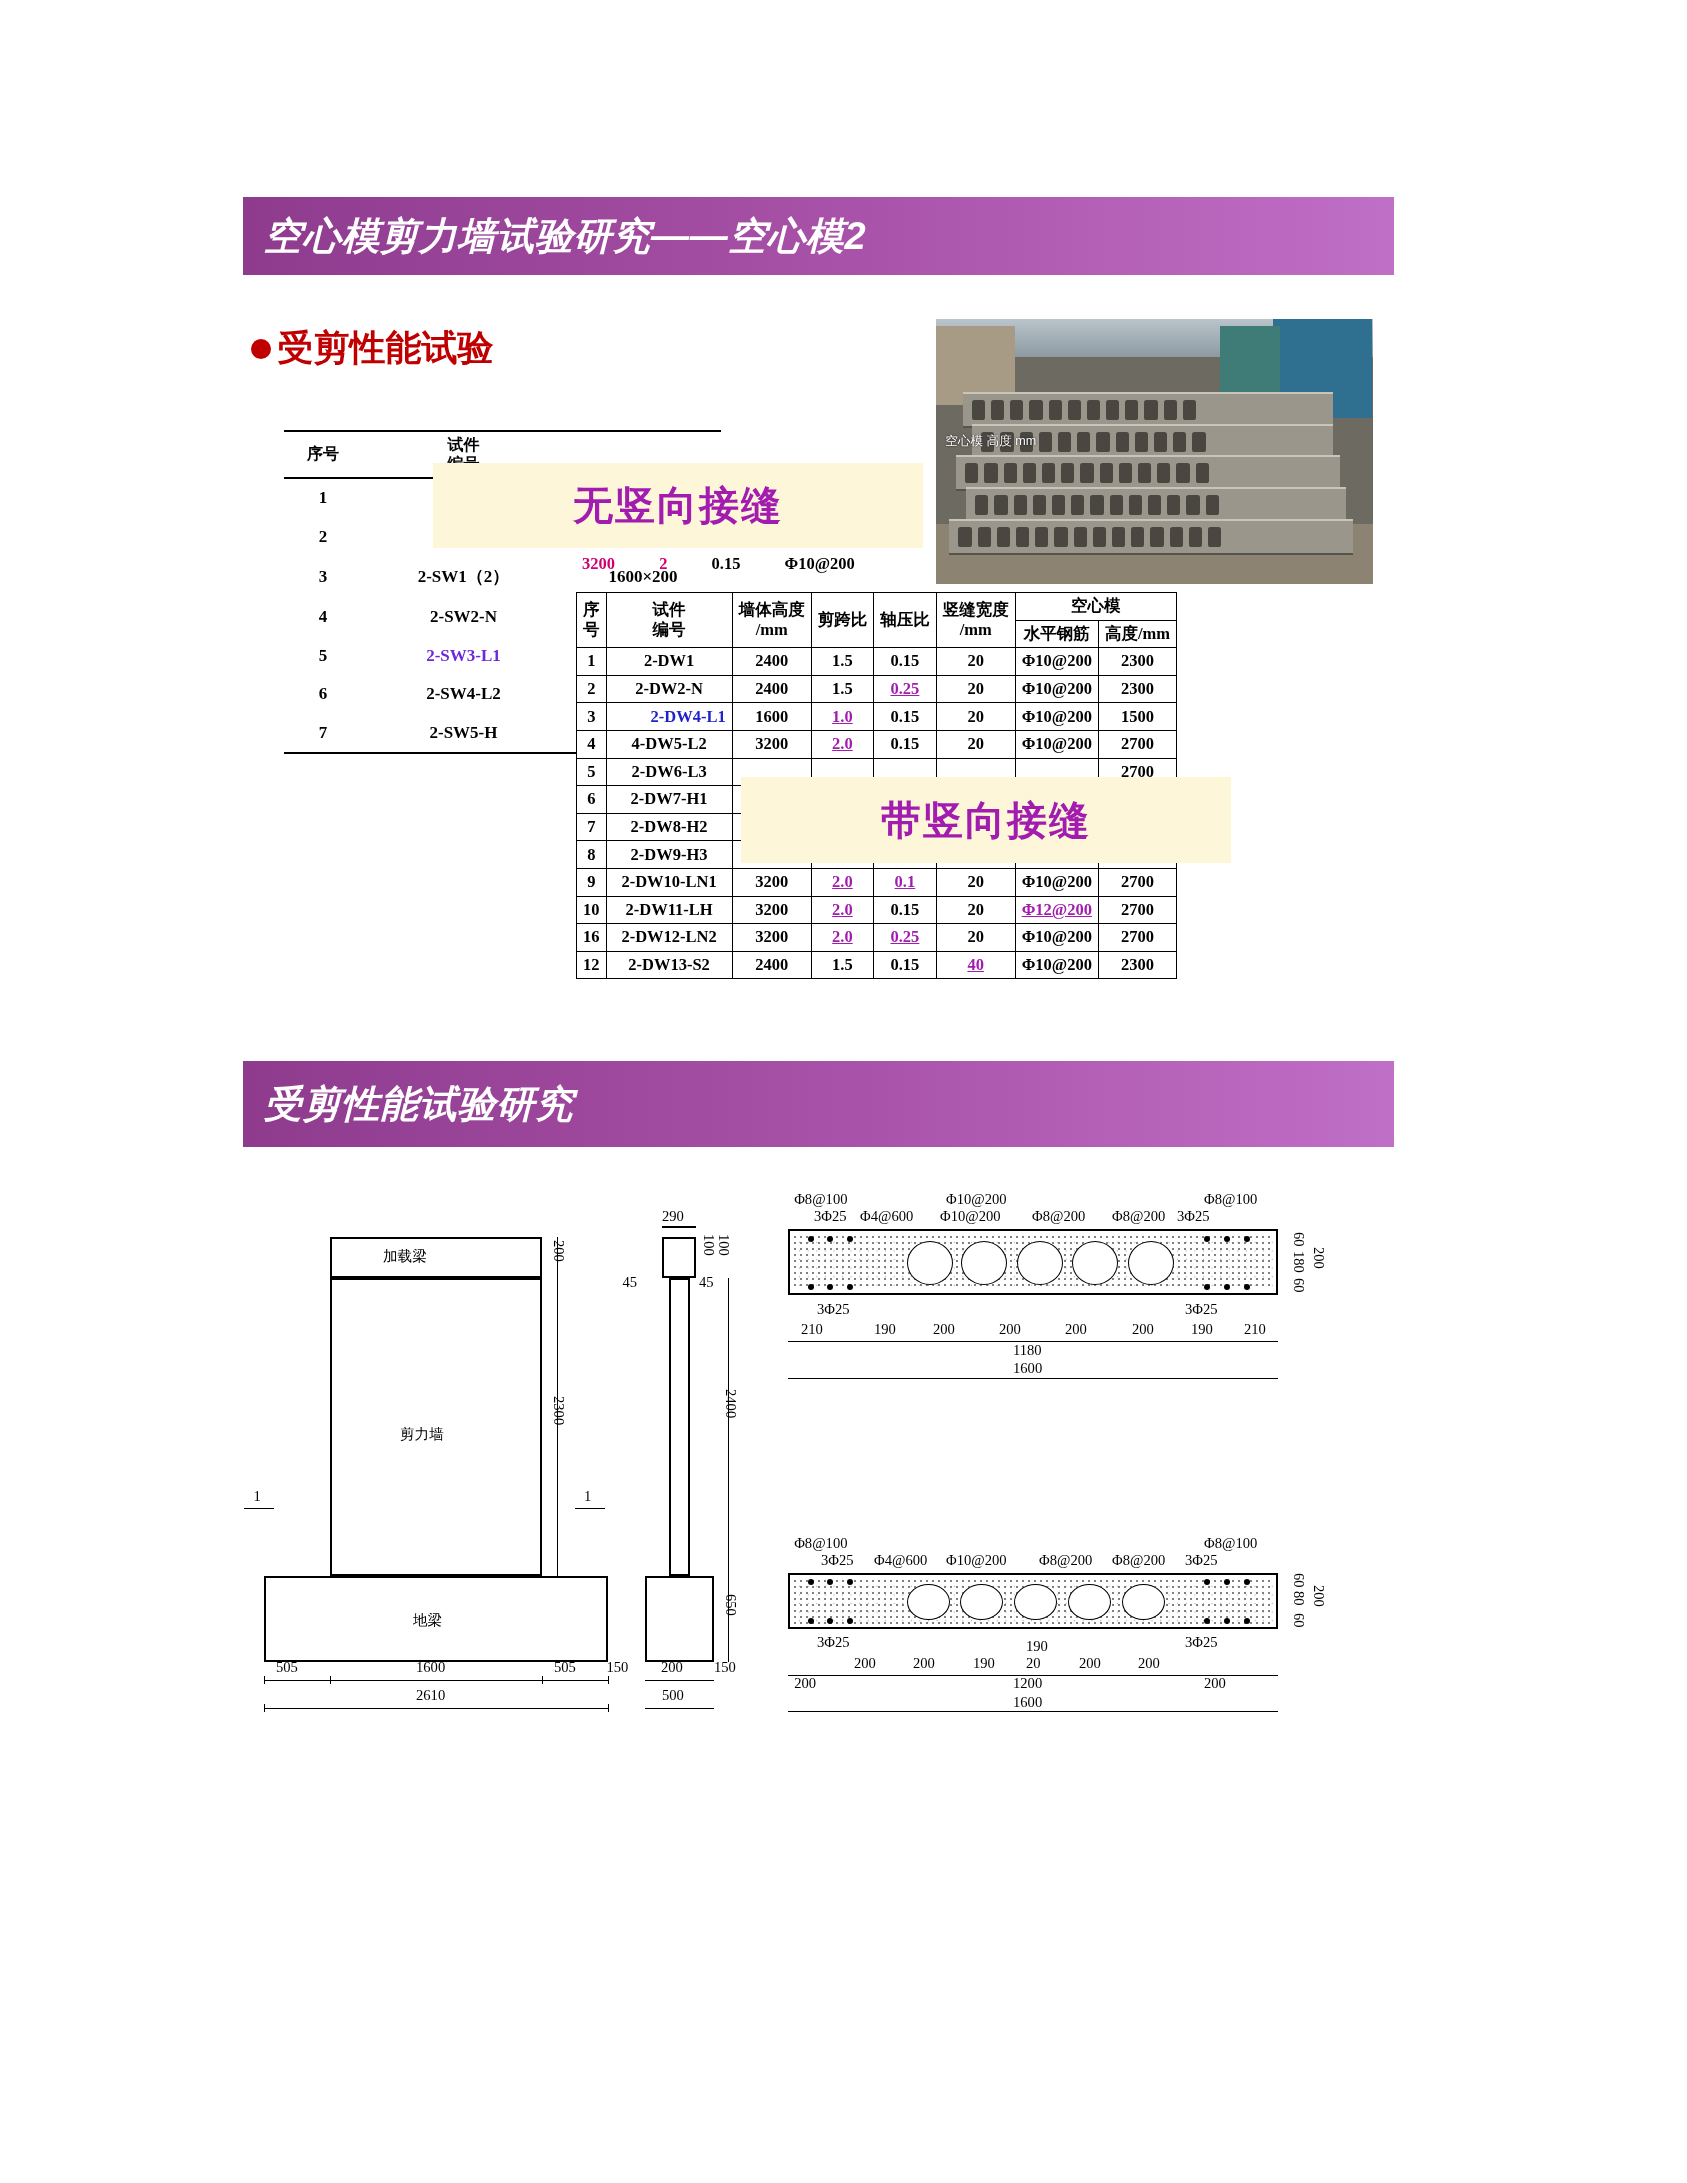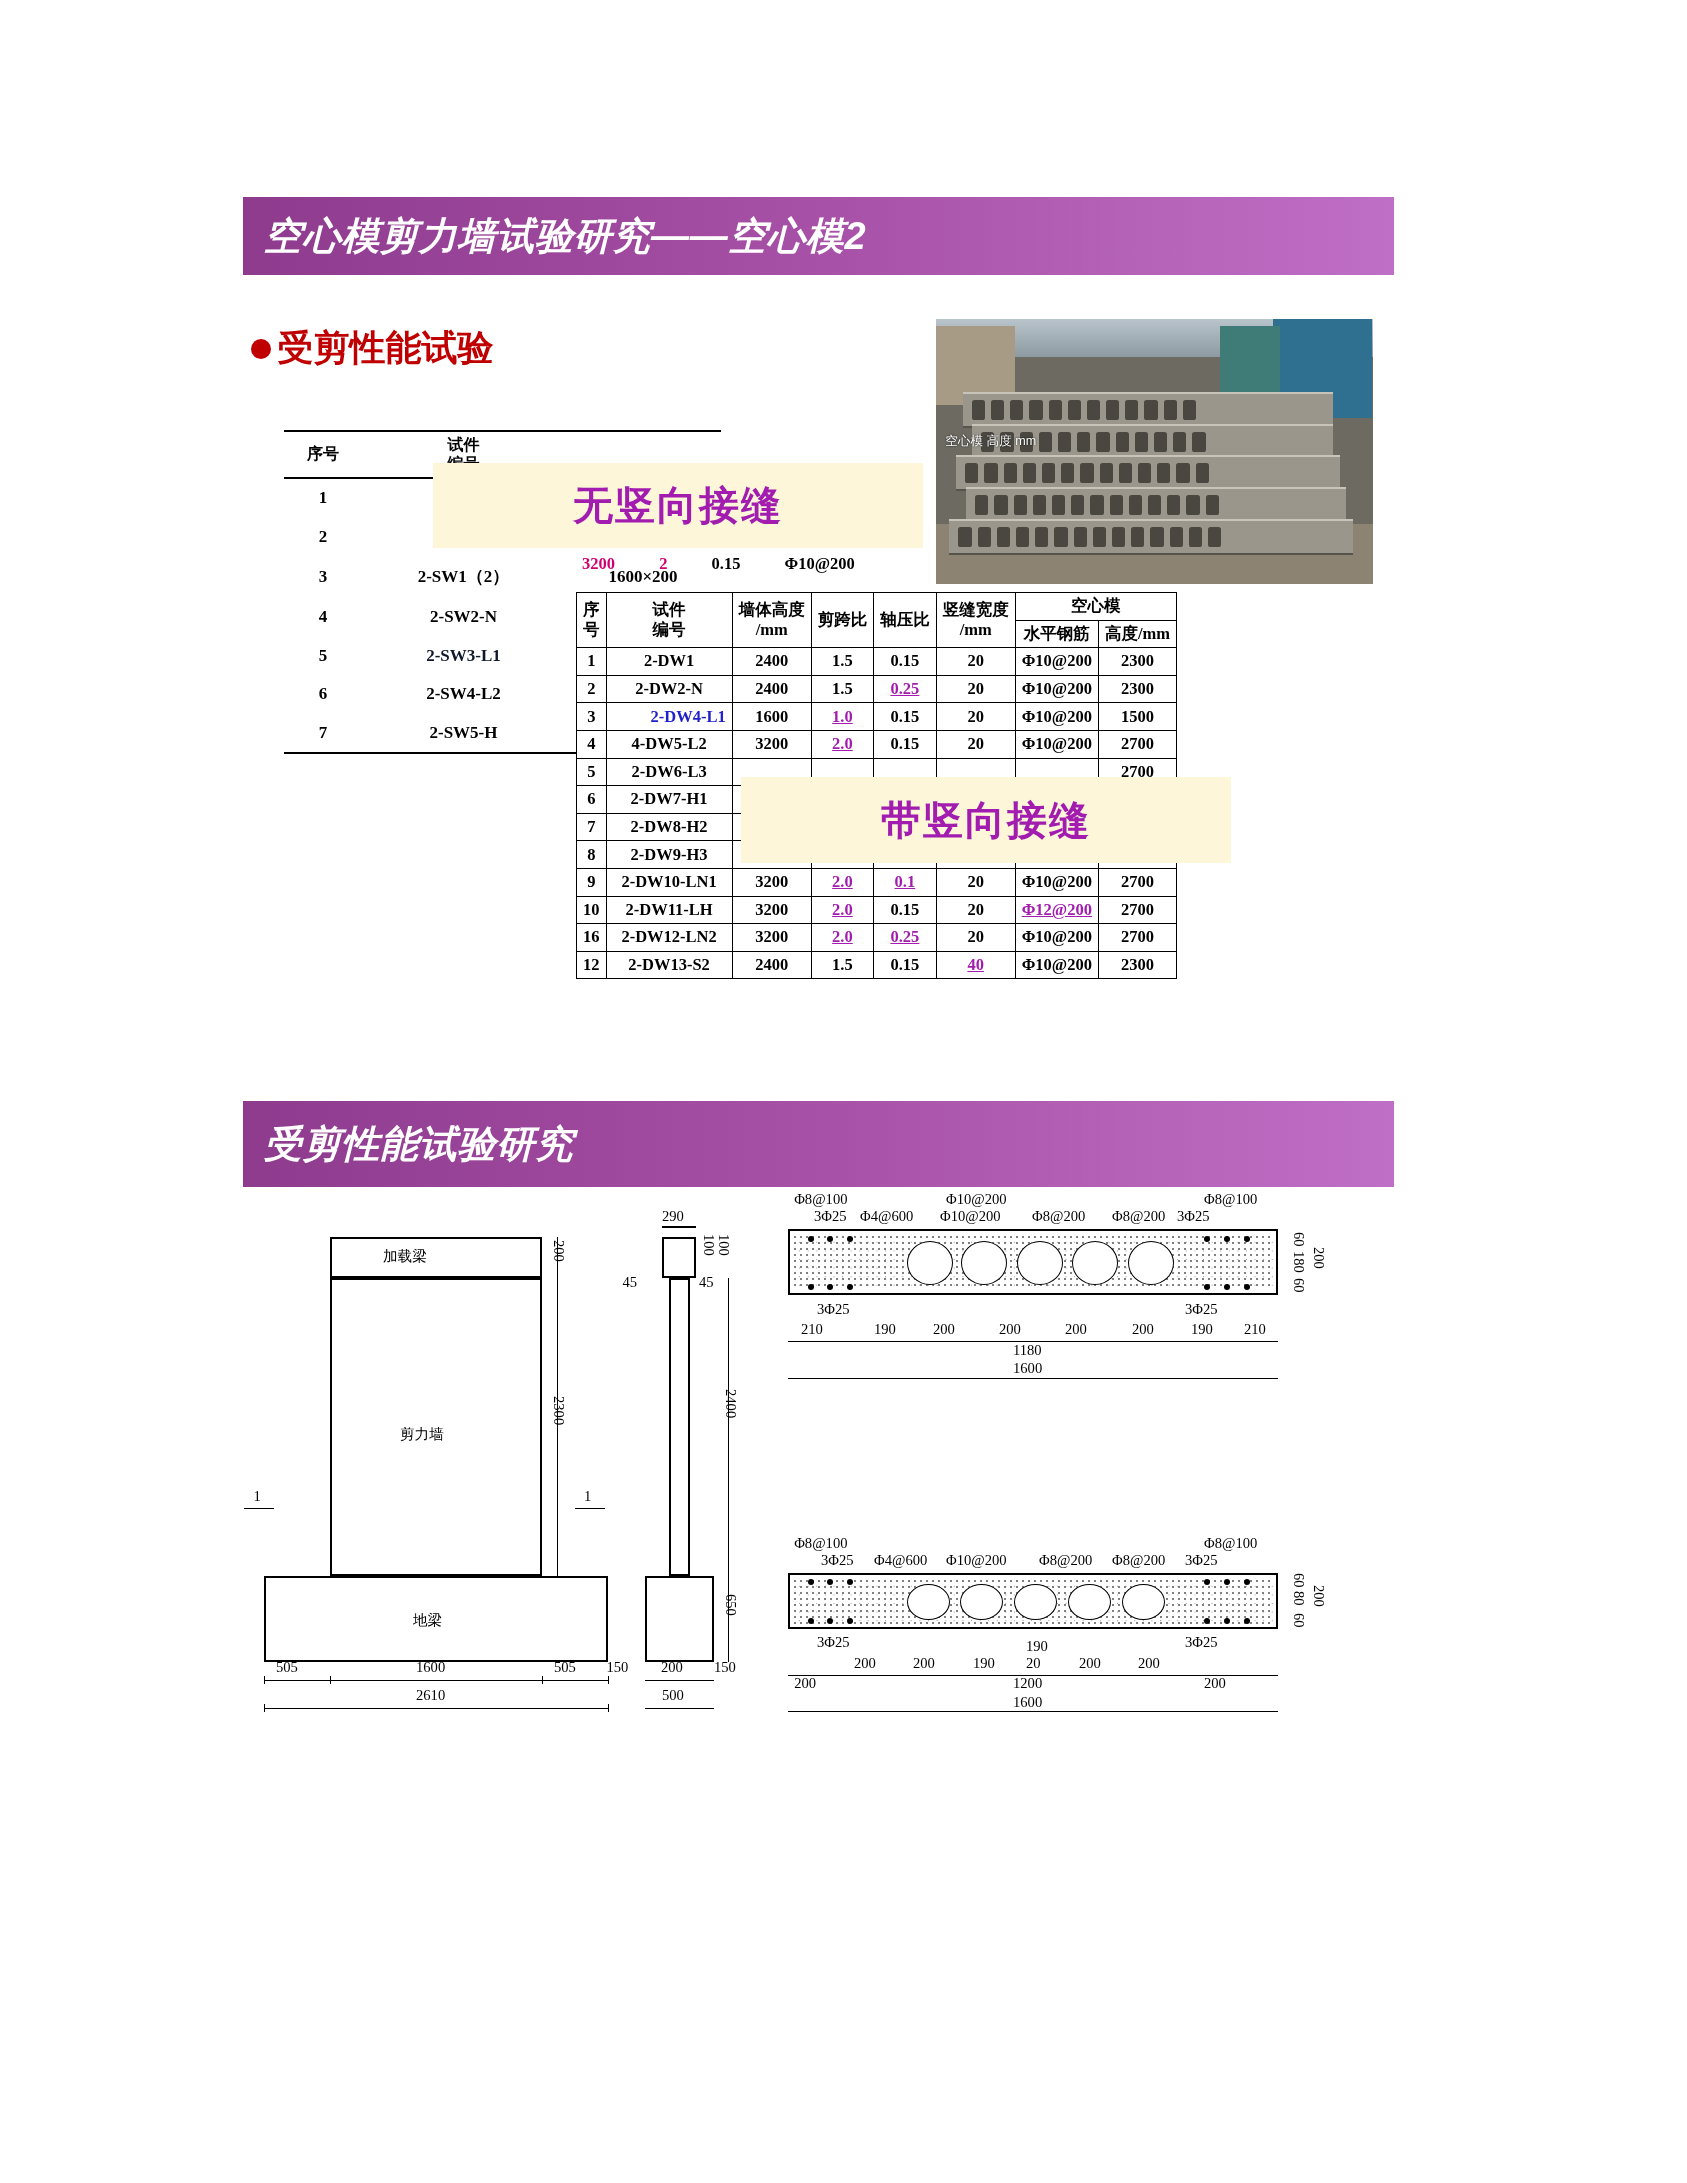--- a/index.html
+++ b/index.html
@@ -169,7 +169,7 @@
   .table1 .lastrow td {
     border-bottom: 2px solid #000;
   }
-  .blue-cell { color: #0f172a; }
+  .blue-cell { color: #6d28d9; }
 
   
   .table2 {

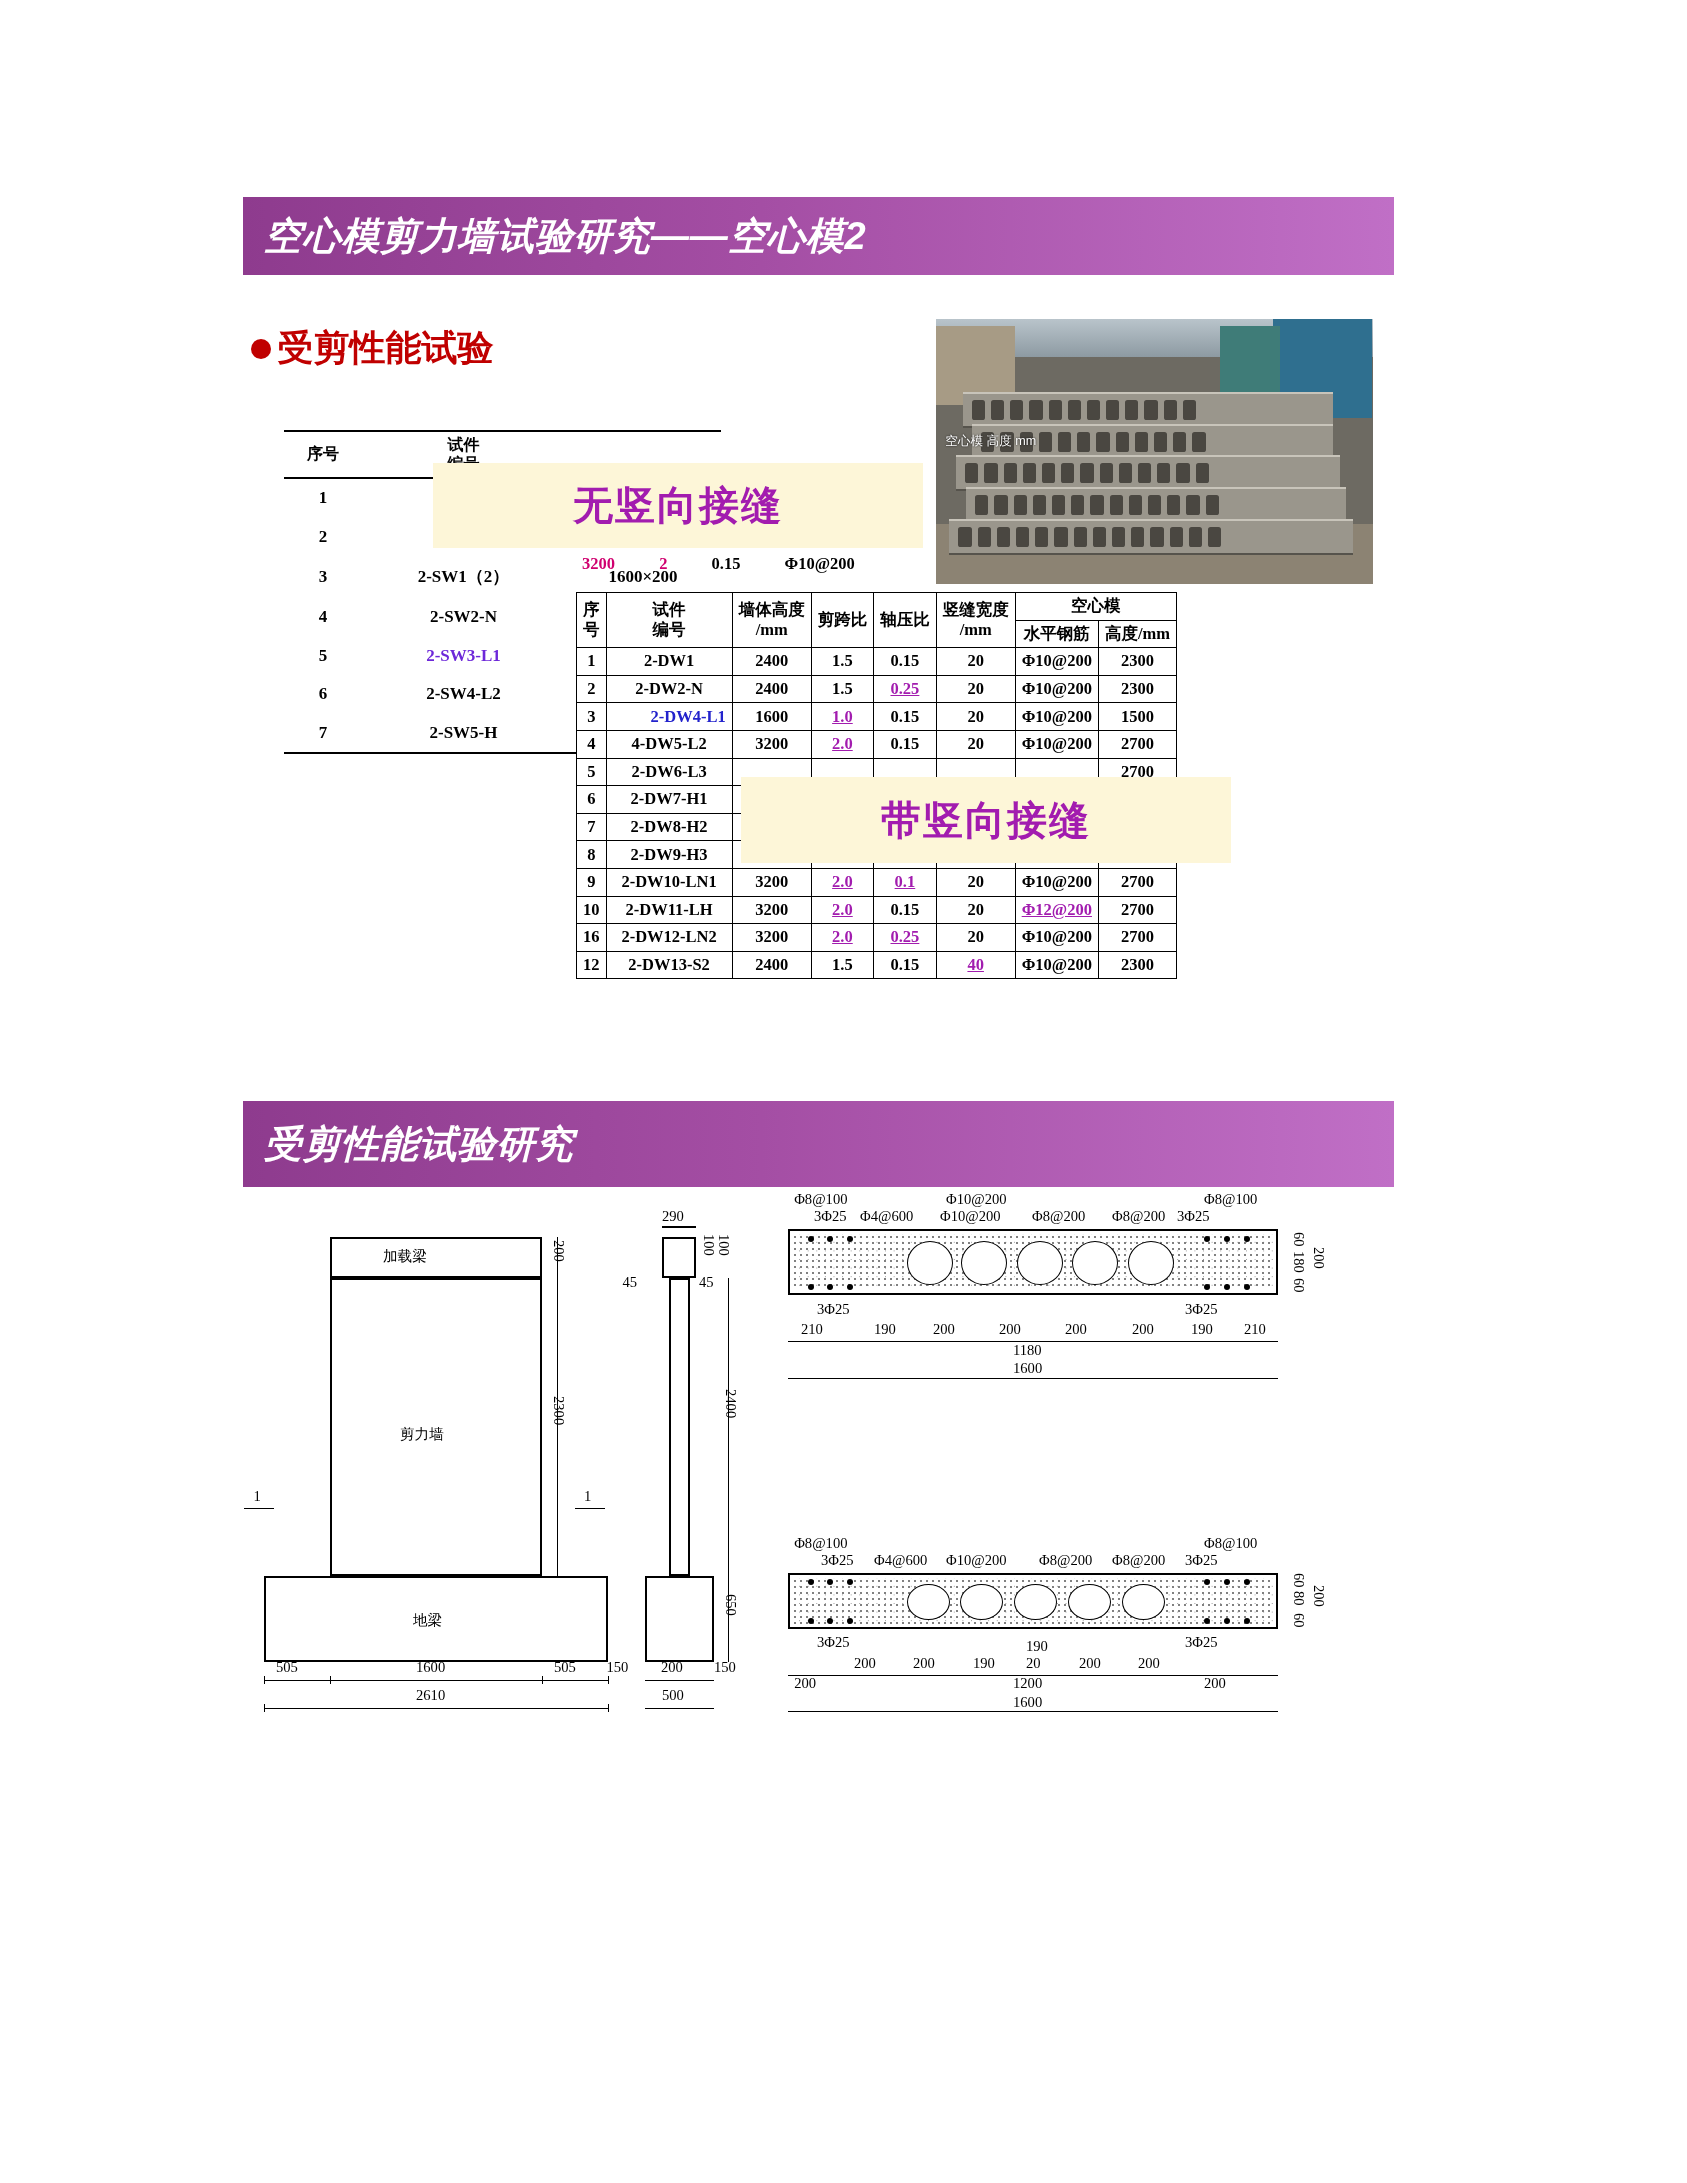--- a/index.html
+++ b/index.html
@@ -50,7 +50,7 @@
 
   #title-bar-2 {
     left: 243px;
-    top: 1101px;
+    top: 1061px;
     width: 1151px;
     height: 86px;
   }

